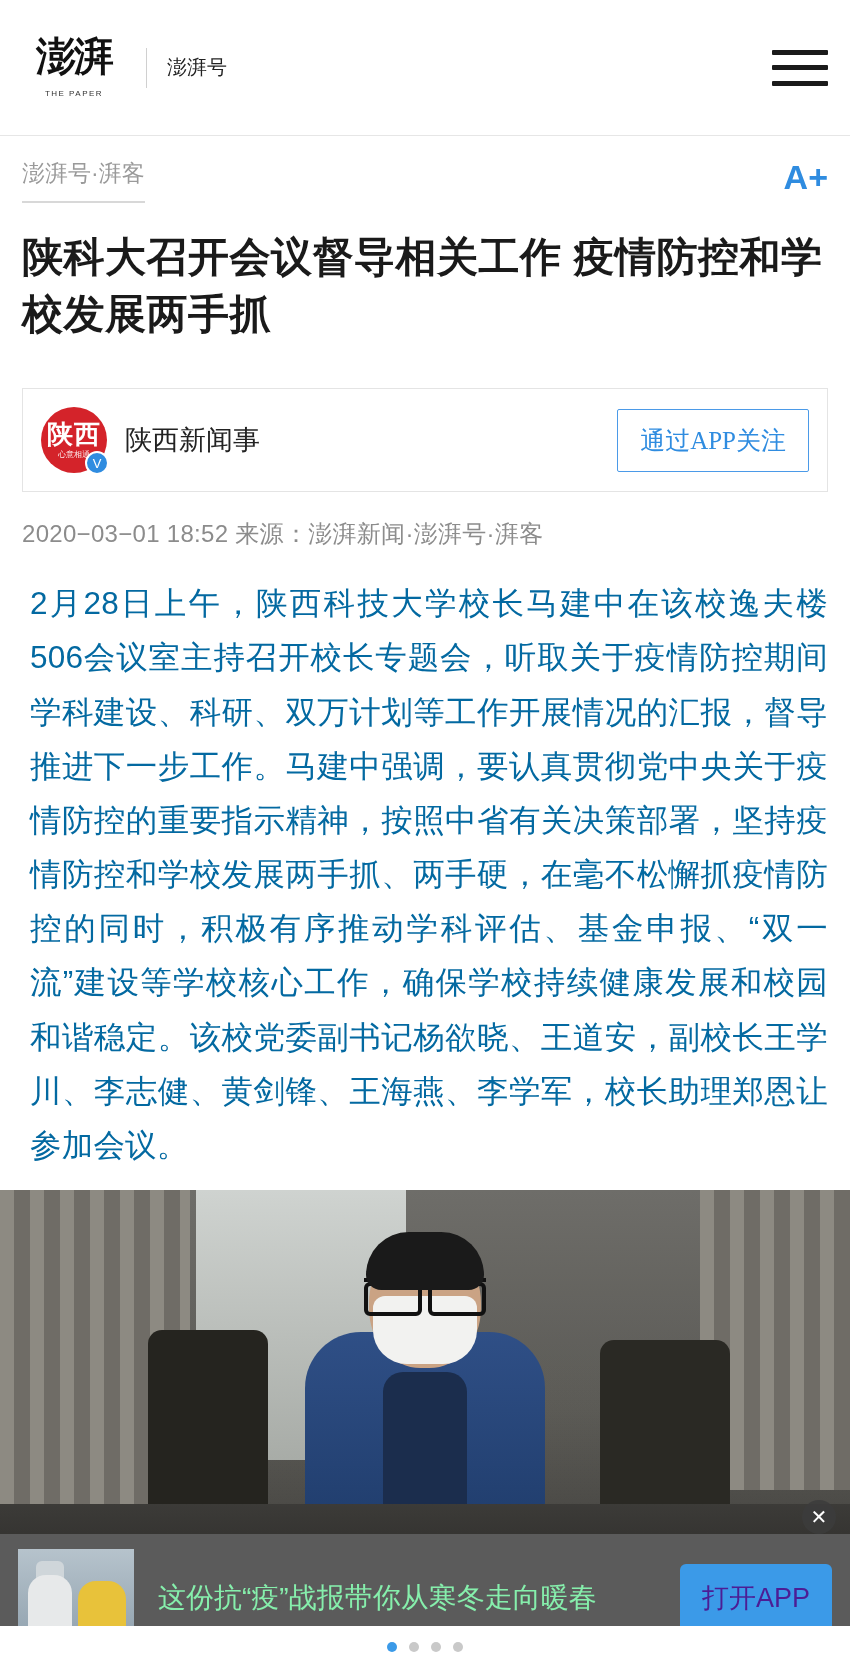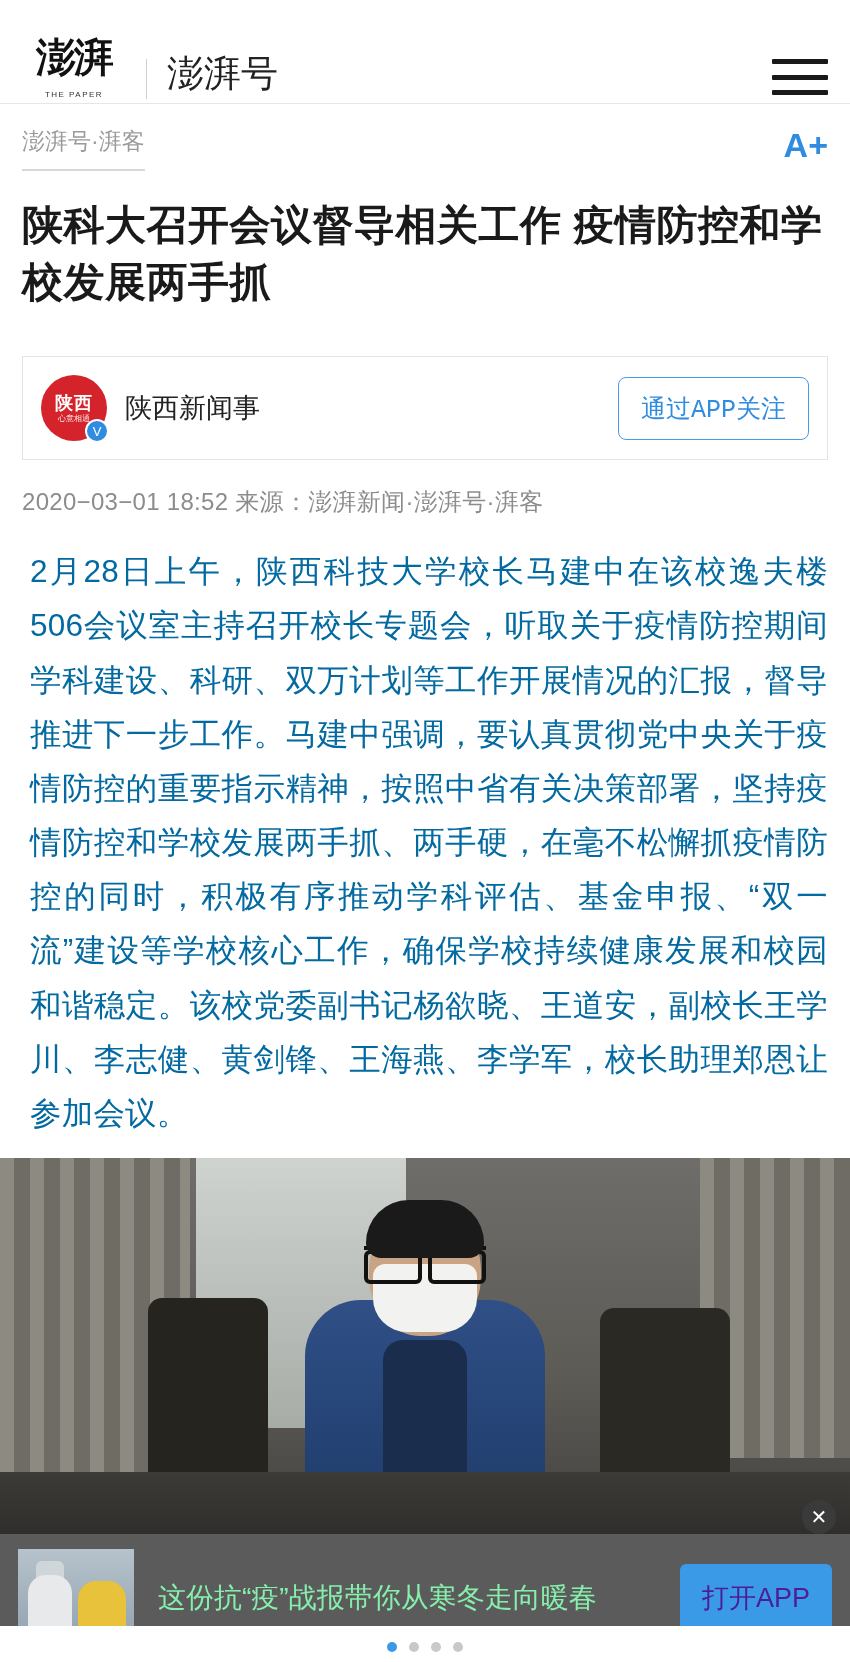--- a/index.html
+++ b/index.html
@@ -19,9 +19,9 @@
 
   
   .header {
-    height: 104px;
-    display: flex;
-    align-items: flex-end;
+    height: 136px;
+    display: flex;
+    align-items: center;
     padding: 4px 22px;
     border-bottom: 1px solid #e6e6e6;
   }

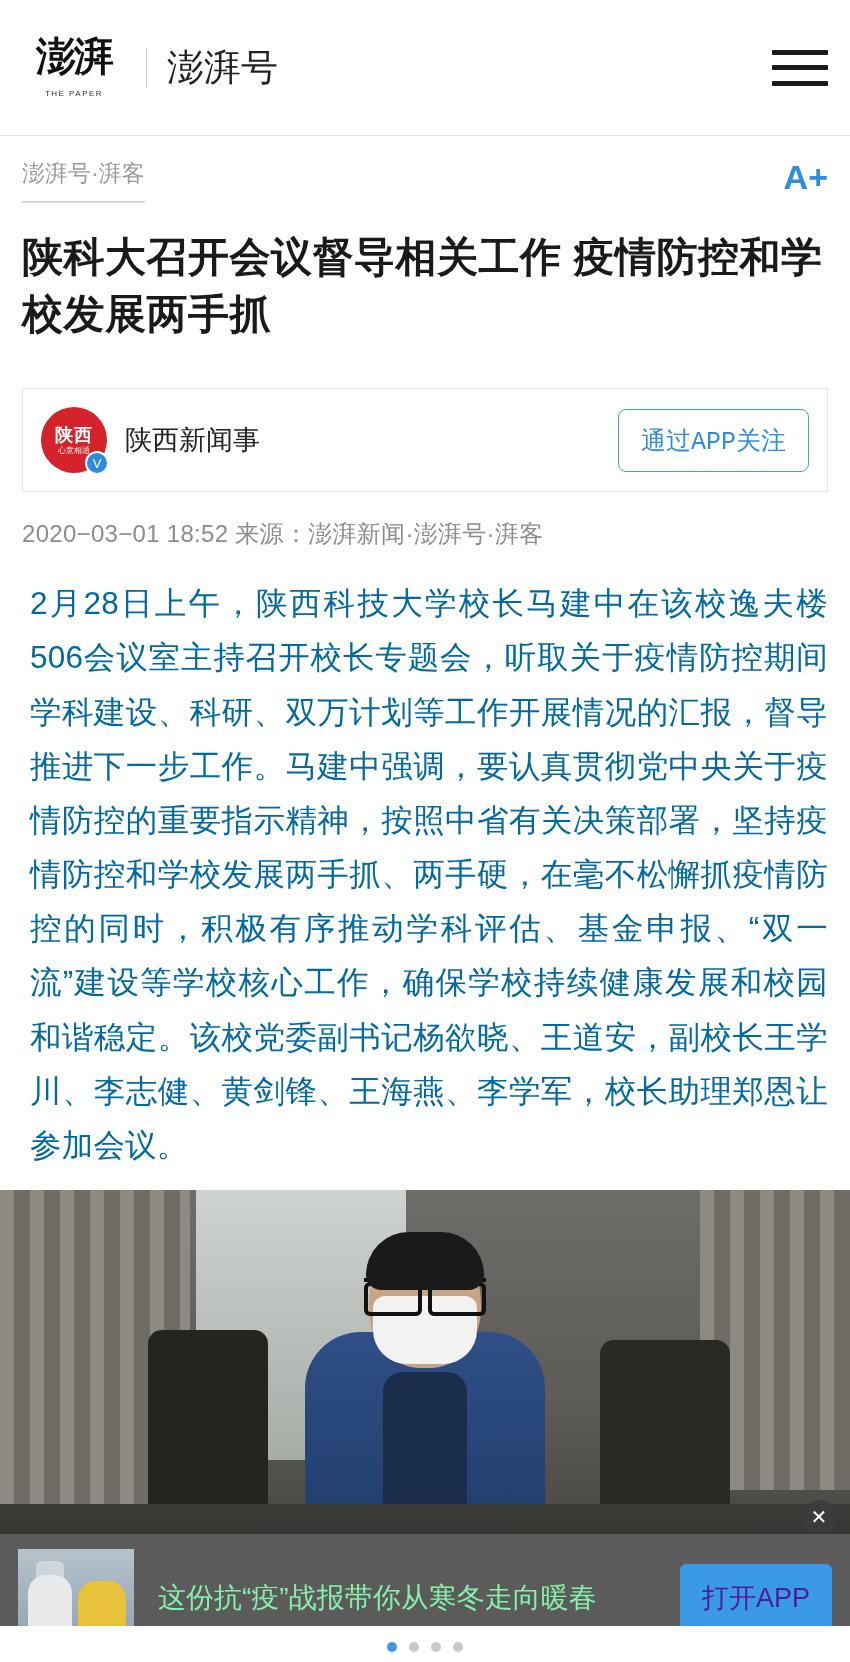--- a/index.html
+++ b/index.html
@@ -54,7 +54,7 @@
     margin: 0 20px;
   }
   .header-title {
-    font-size: 37px;
+    font-size: 20px;
     color: #222;
     font-weight: 400;
   }

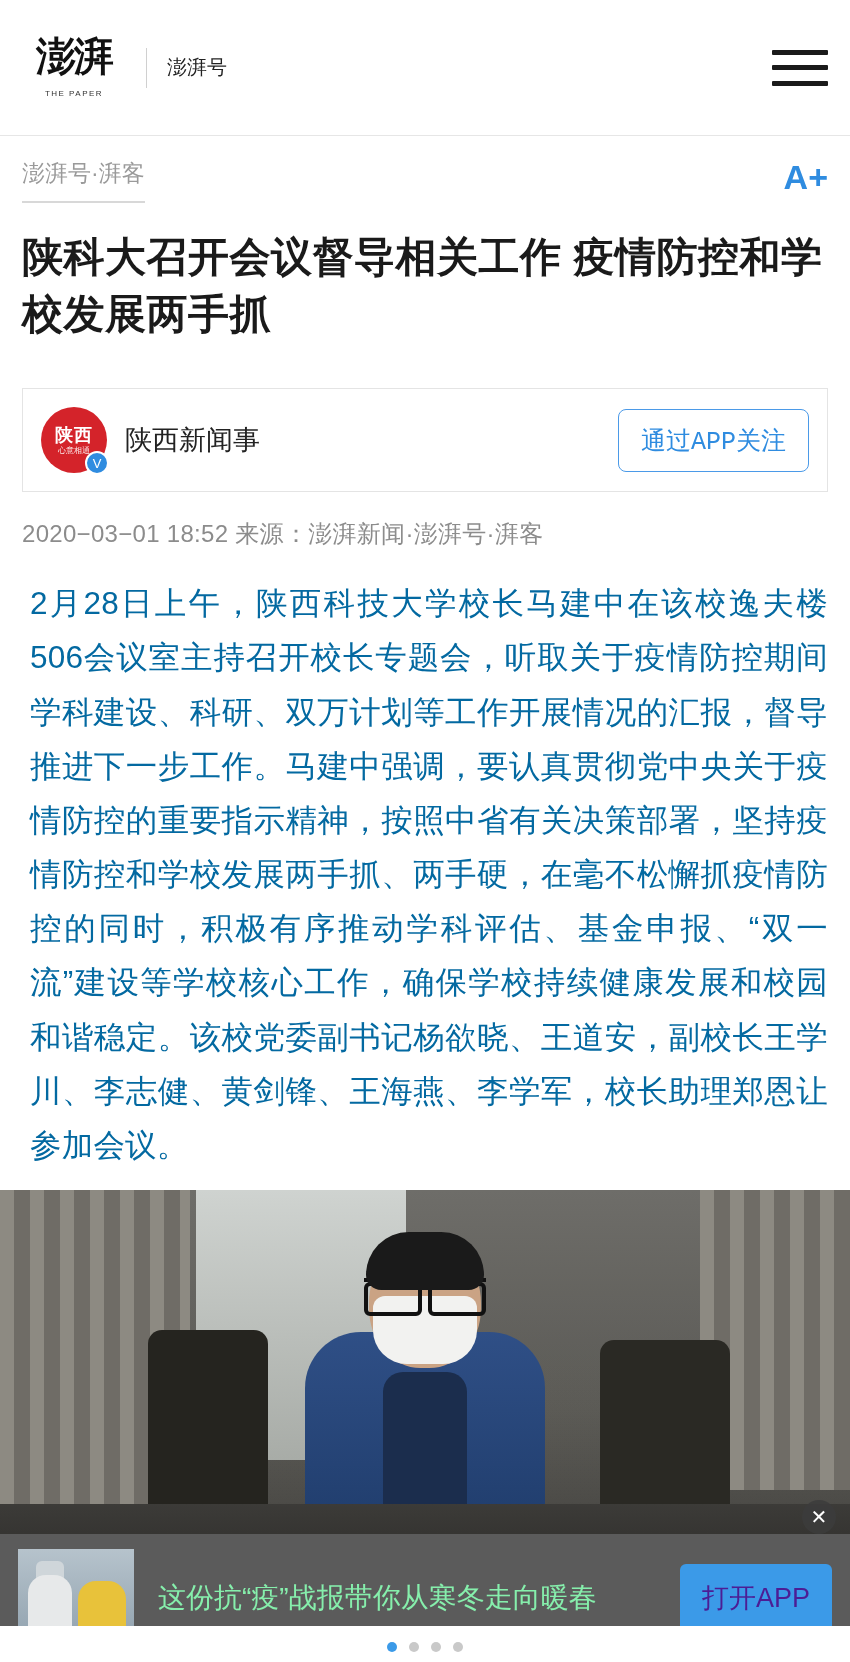--- a/index.html
+++ b/index.html
@@ -146,7 +146,7 @@
   }
   .avatar-main {
     font-family: "Liberation Serif", serif;
-    font-size: 18px;
+    font-size: 26px;
     font-weight: 700;
     letter-spacing: 1px;
   }

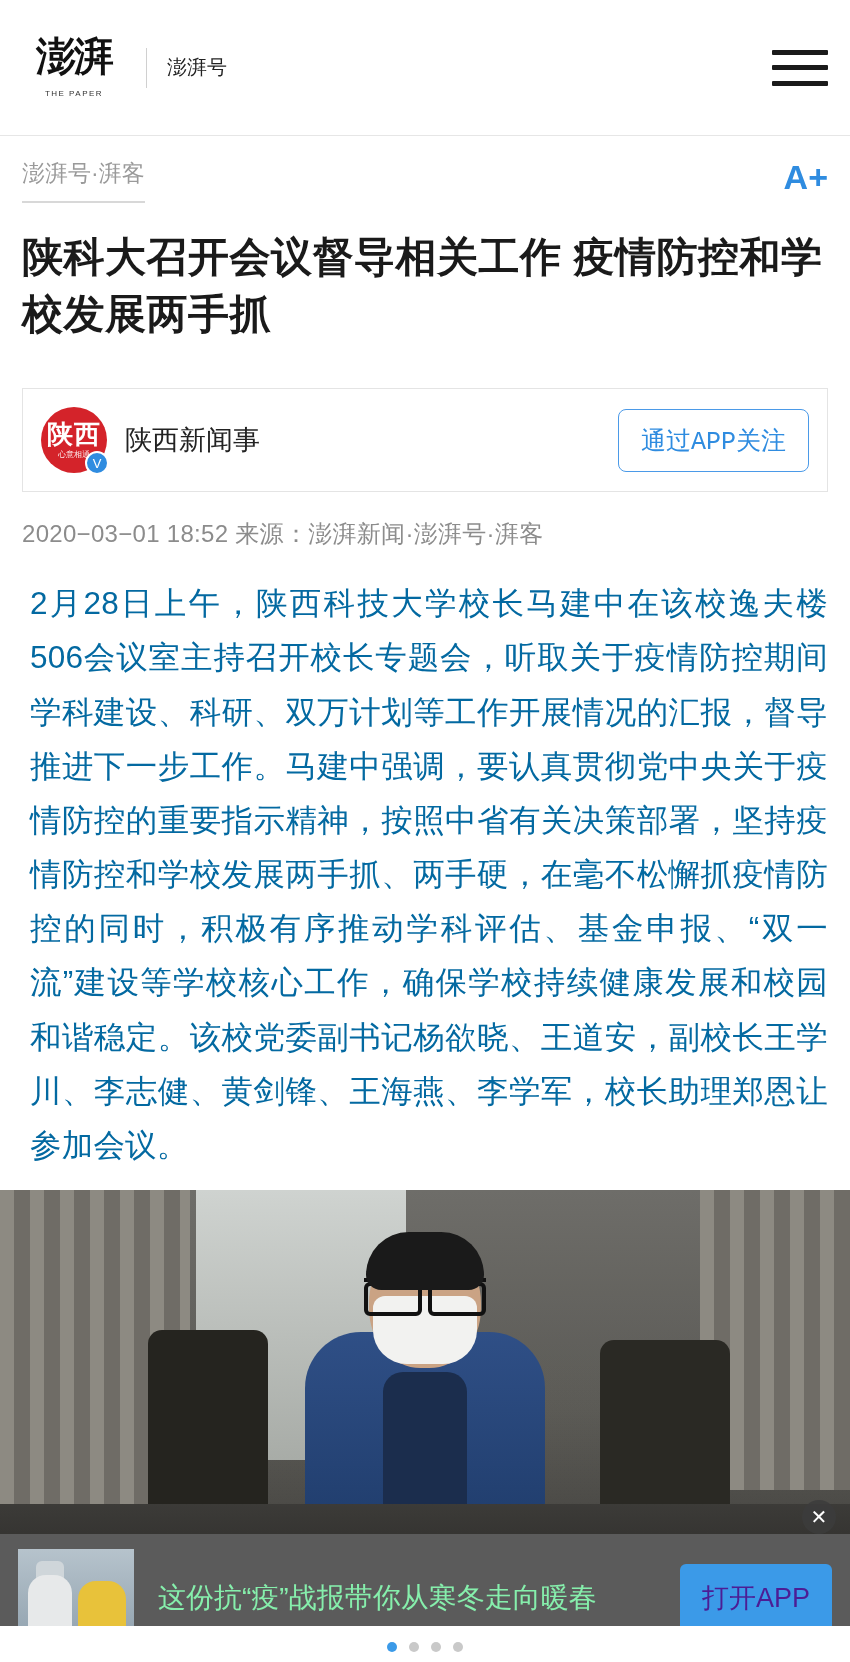--- a/index.html
+++ b/index.html
@@ -182,9 +182,9 @@
     background: #fff;
     font-size: 25px;
     padding: 14px 22px;
-    border-radius: 8px;
-    cursor: pointer;
-    font-family: Liberation Mono, monospace;
+    border-radius: 2px;
+    cursor: pointer;
+    font-family: Liberation Serif, serif;
   }
 
   

